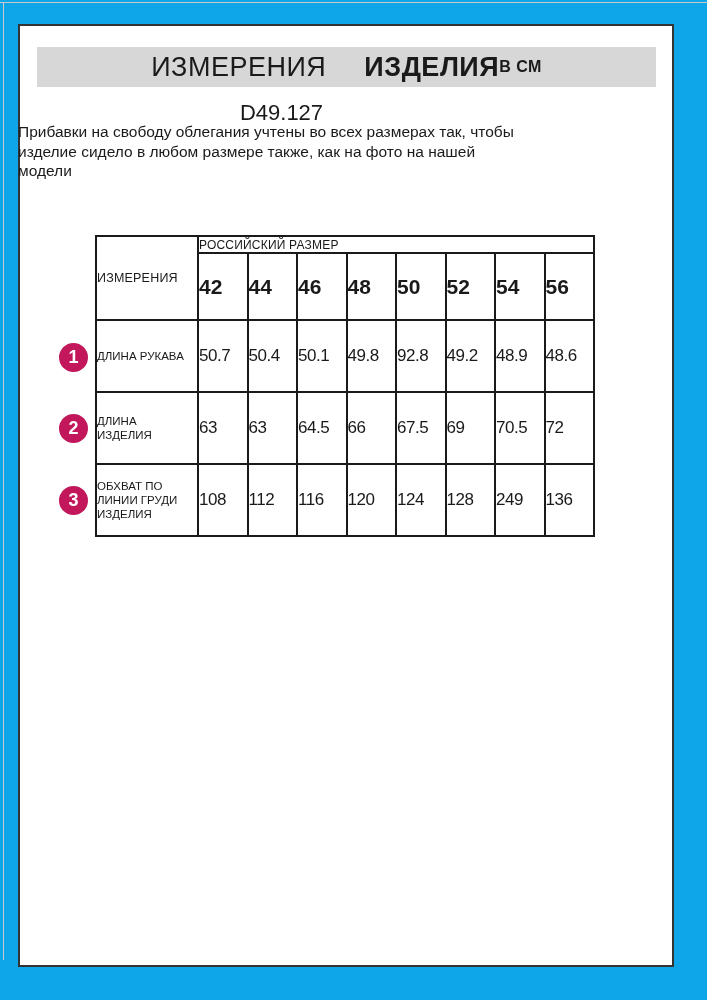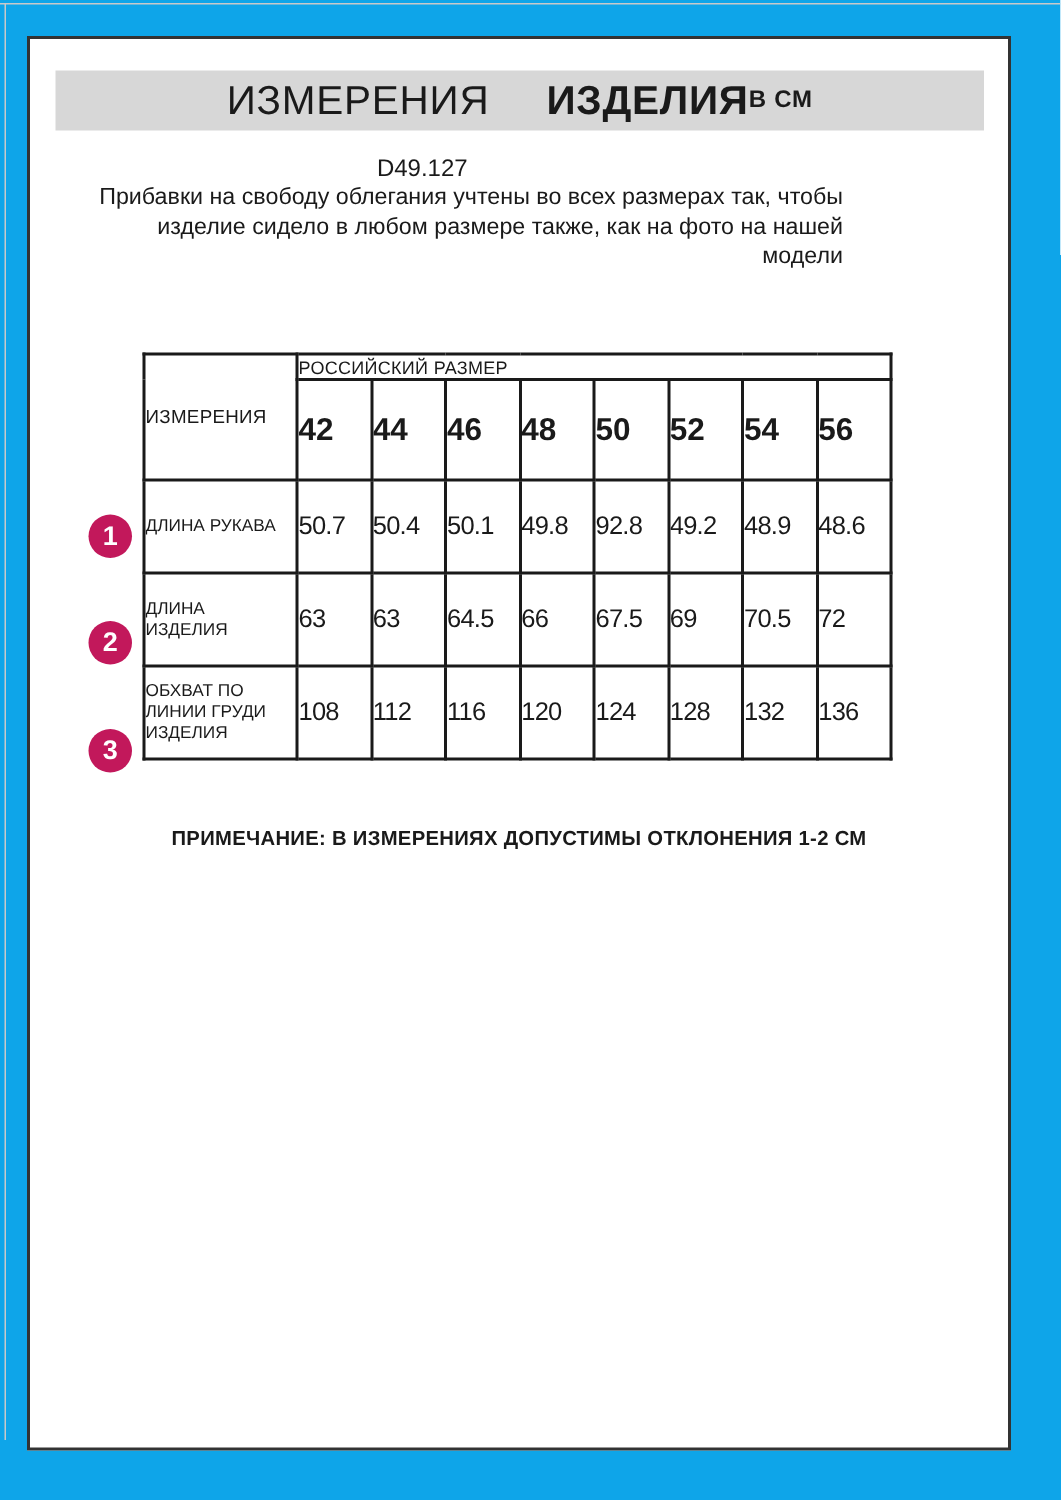--- a/index.html
+++ b/index.html
@@ -38,7 +38,7 @@
   .title-units { font-size: 16px; font-weight: 700; letter-spacing: 0.5px; }
   .product-code {
     position: absolute; left: 18px; top: 101px; width: 527px;
-    text-align: center; font-size: 16px; line-height: 24px;
+    text-align: center; font-size: 22px; line-height: 24px;
   }
   .description {
     position: absolute; left: 18px; top: 122px; width: 544px;

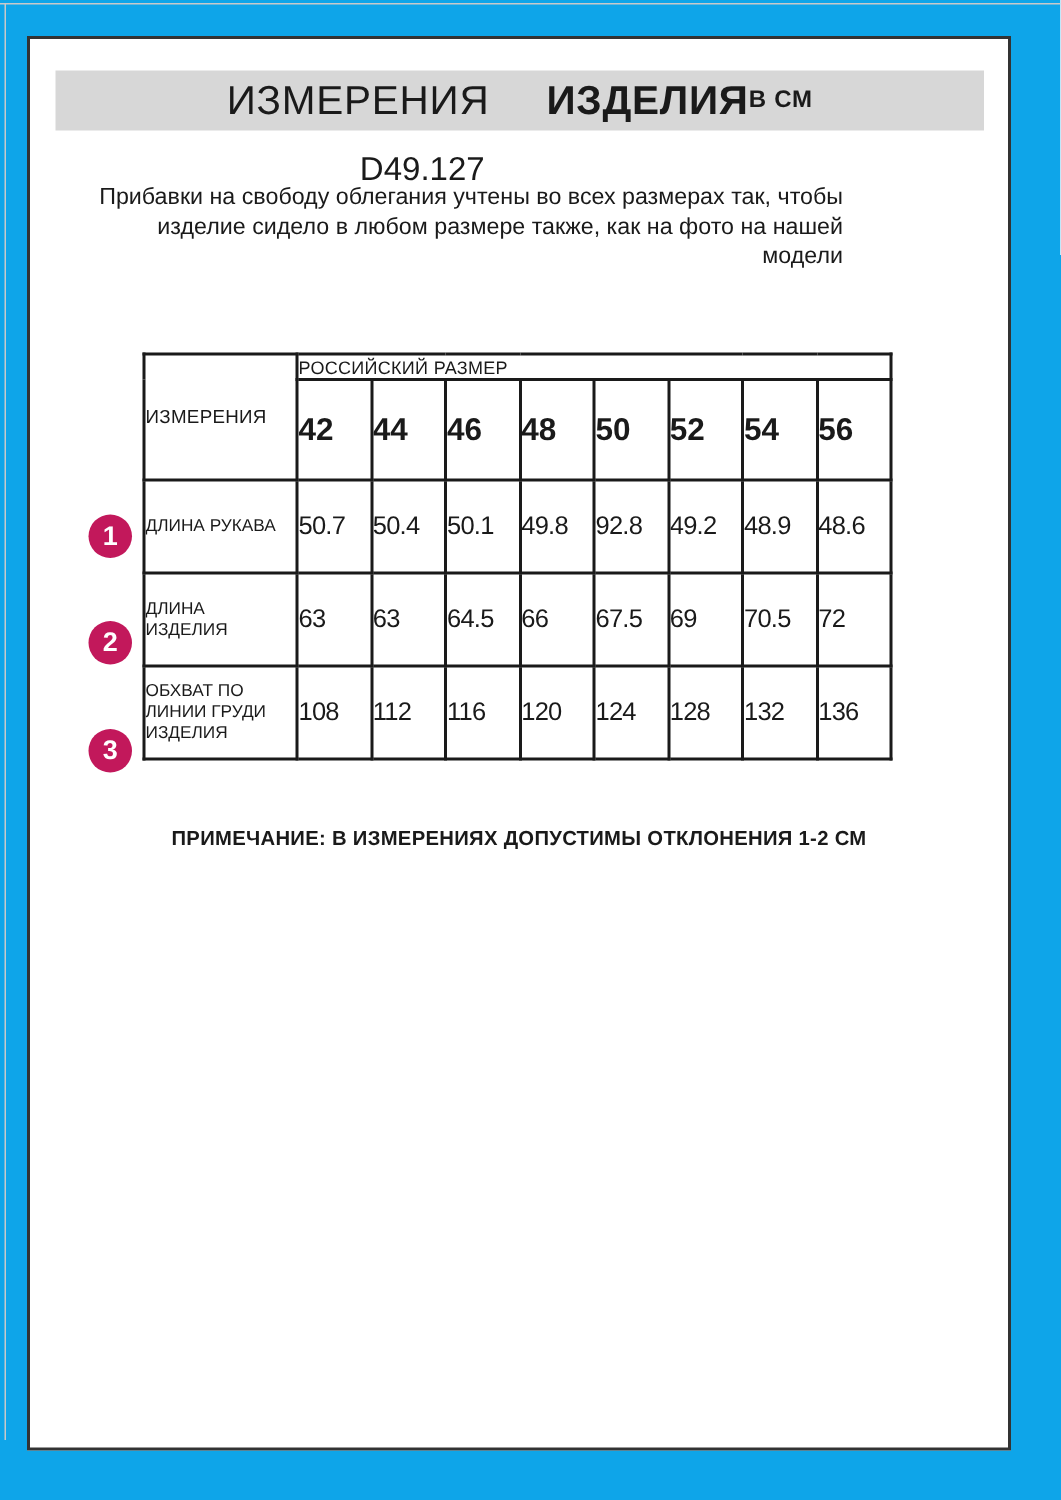--- a/index.html
+++ b/index.html
@@ -42,7 +42,7 @@
   }
   .description {
     position: absolute; left: 18px; top: 122px; width: 544px;
-    text-align: right; font-size: 15.5px; line-height: 19.5px;
+    text-align: left; font-size: 15.5px; line-height: 19.5px;
     white-space: pre-line;
   }
   table.size-table {

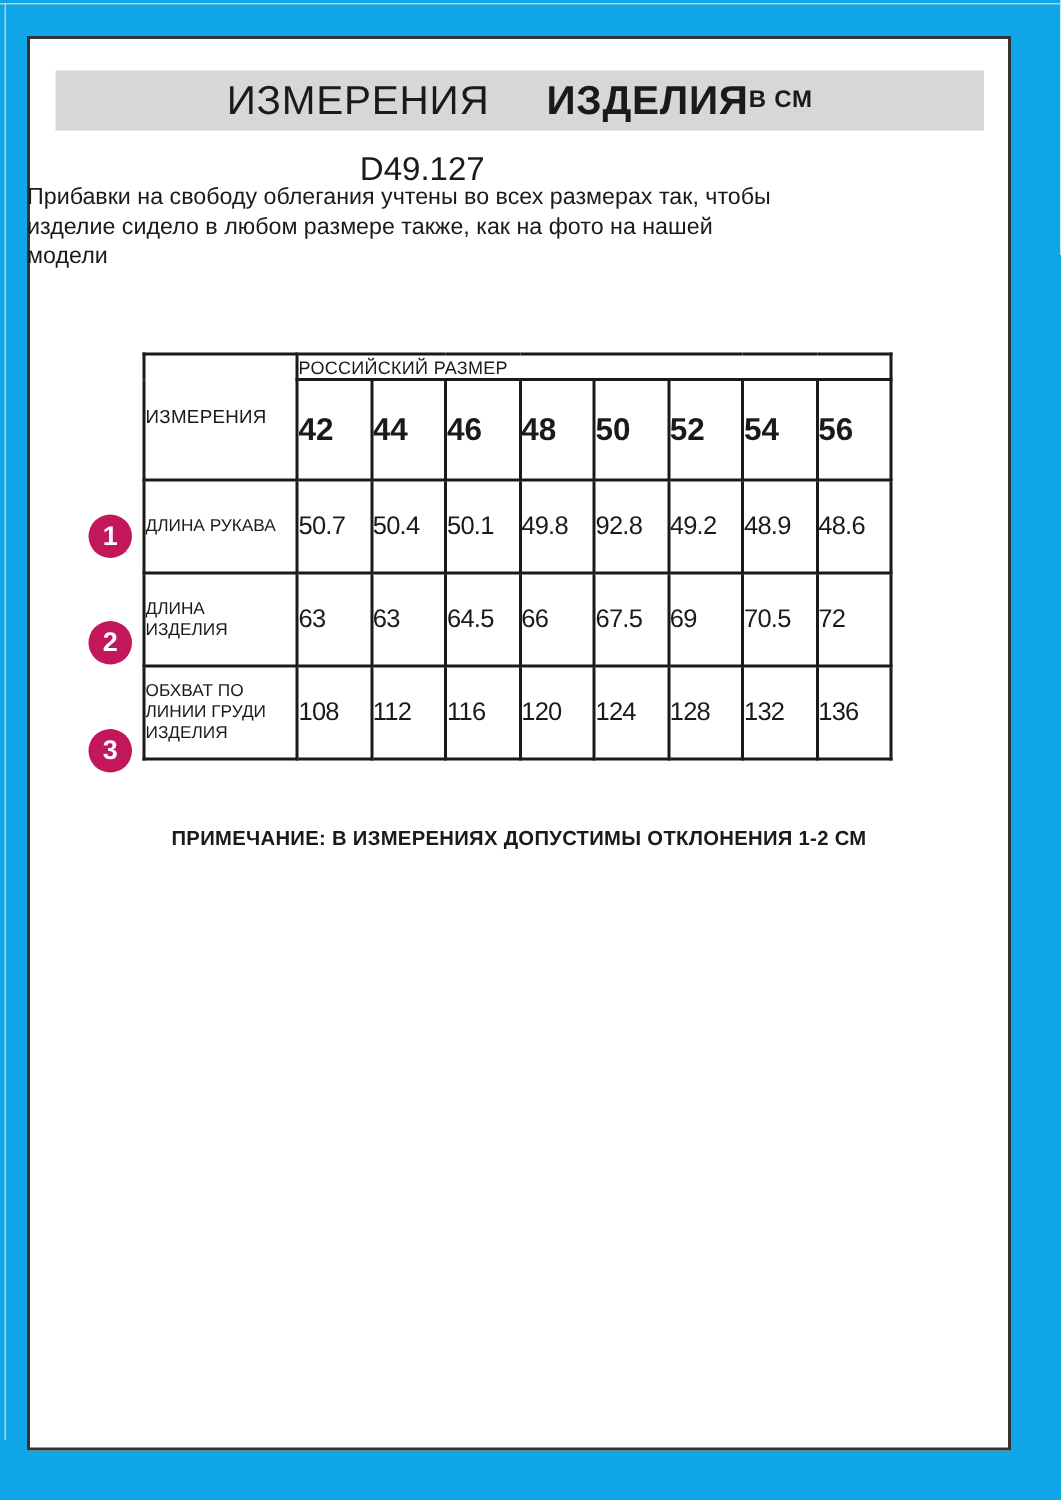--- a/index.html
+++ b/index.html
@@ -60,7 +60,7 @@
   }
   tr.group-row { height: 17px; }
   tr.size-row { height: 67px; }
-  tr.data-row { height: 62px; }
+  tr.data-row { height: 72px; }
   td.corner-cell { font-size: 12.5px; letter-spacing: 0.2px; }
   td.group-cell { font-size: 12px; letter-spacing: 0.2px; }
   td.size-cell { font-size: 21px; font-weight: 700; margin-top: 48px; }

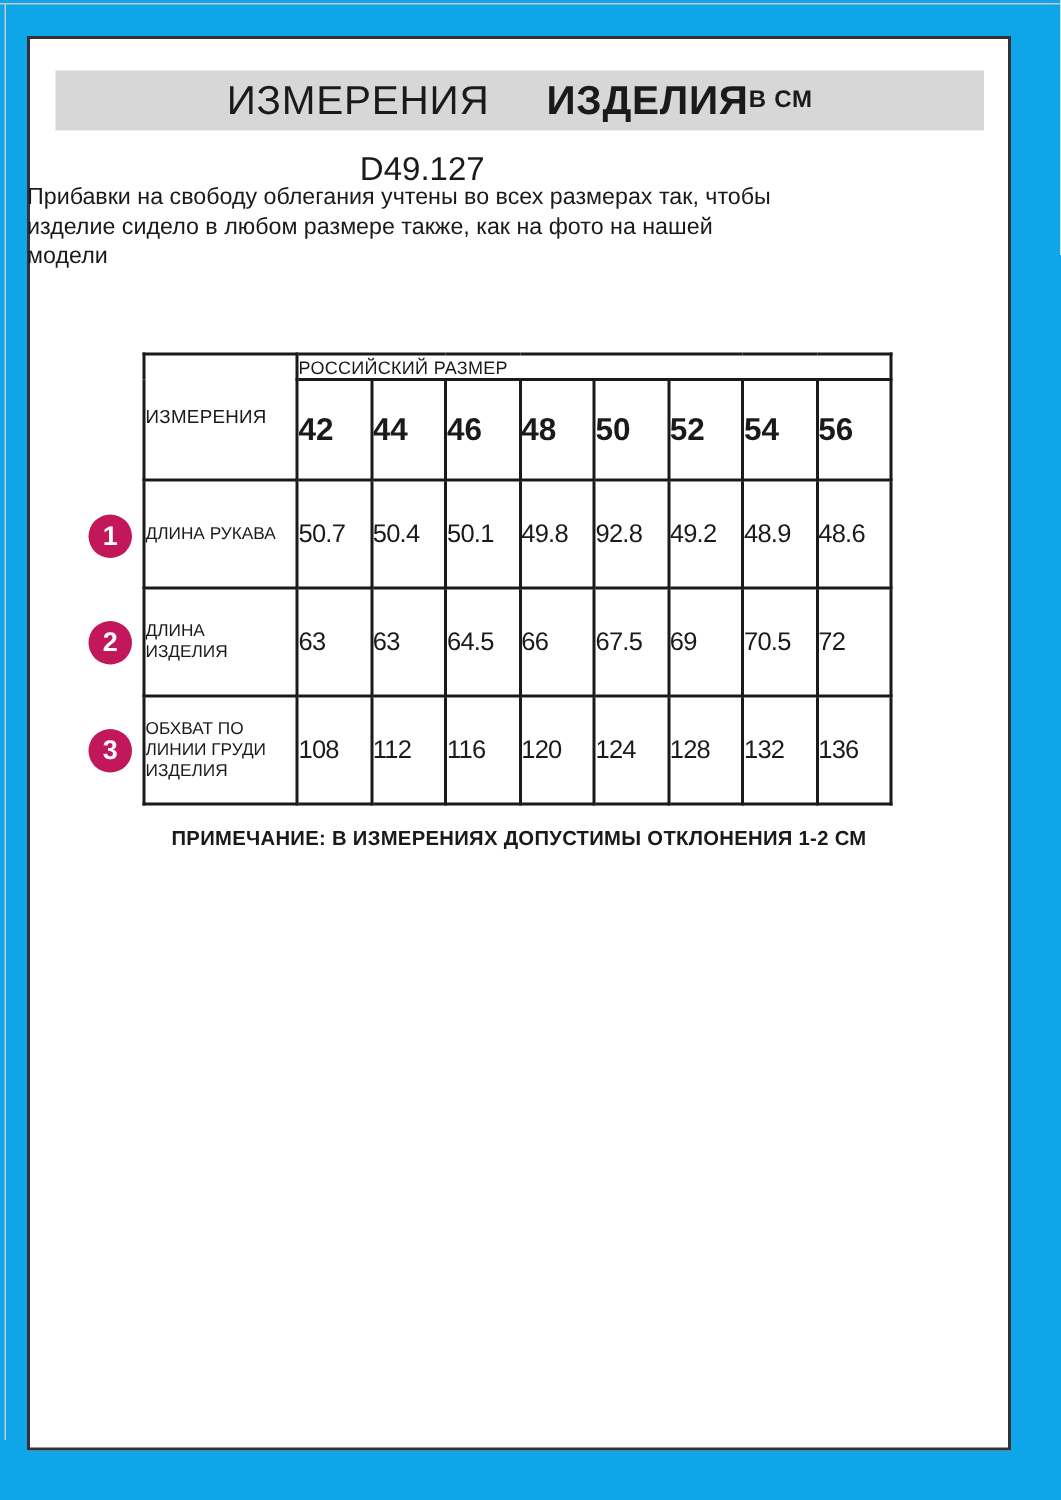--- a/index.html
+++ b/index.html
@@ -165,7 +165,7 @@
         <td class="value-cell">120</td>
         <td class="value-cell">124</td>
         <td class="value-cell">128</td>
-        <td class="value-cell">132</td>
+        <td class="value-cell">249</td>
         <td class="value-cell">136</td>
       </tr>
     </tbody>

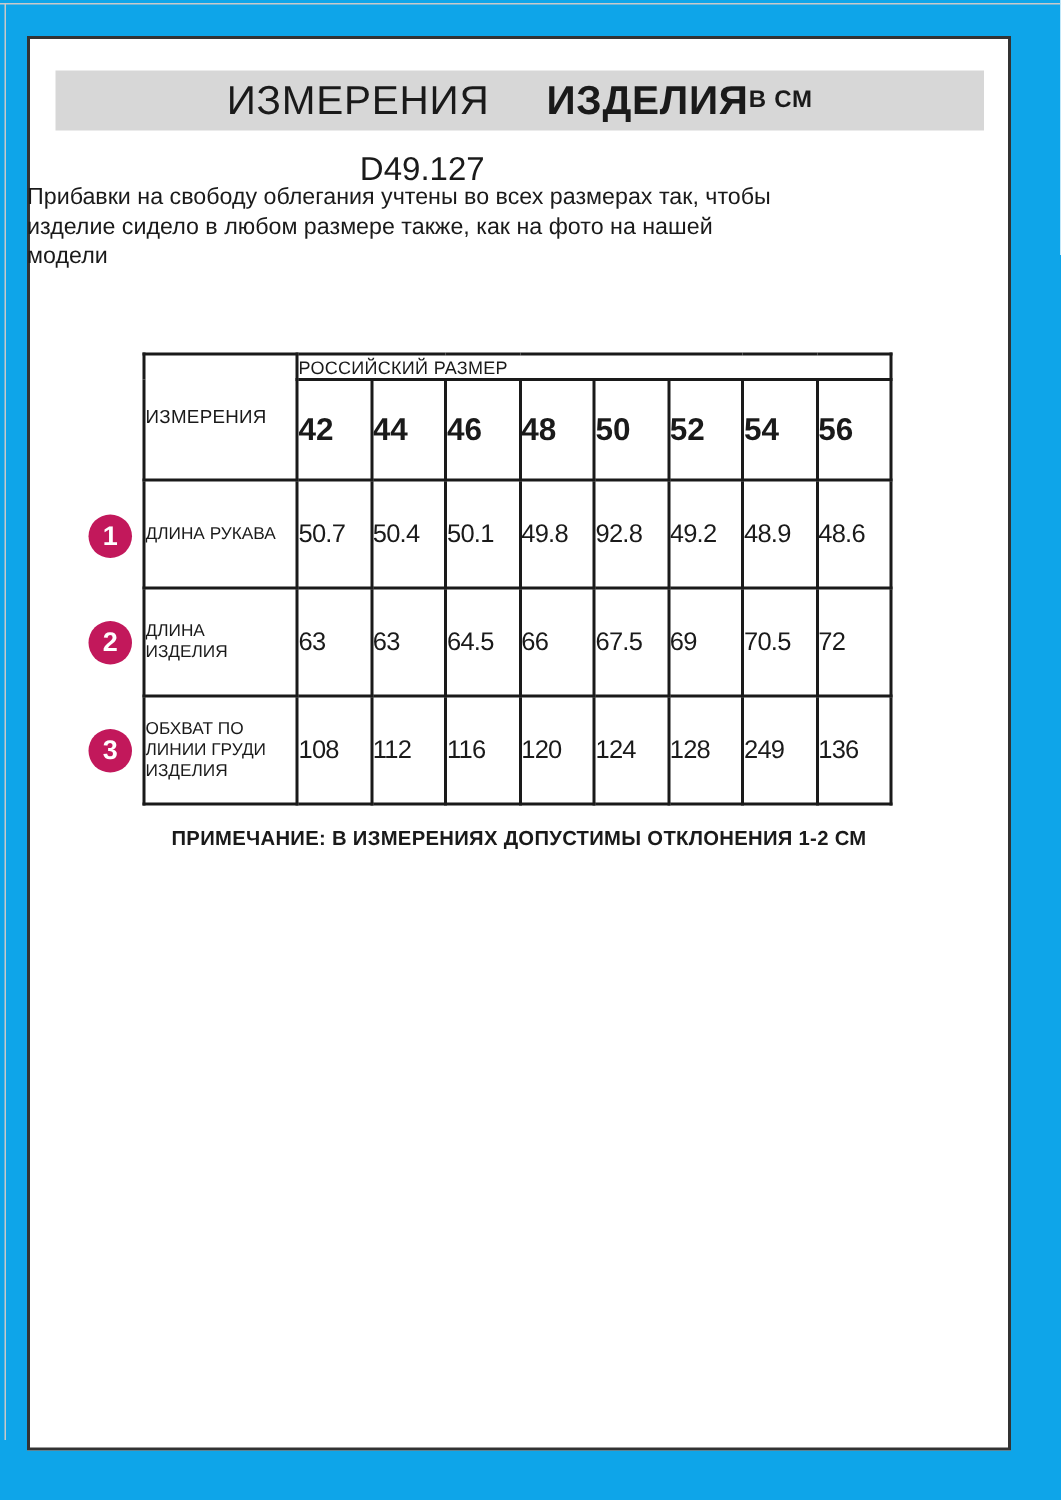--- a/index.html
+++ b/index.html
@@ -175,7 +175,6 @@
   <div class="row-circle circle-2">2</div>
   <div class="row-circle circle-3">3</div>
 
-  <div class="note">ПРИМЕЧАНИЕ: В ИЗМЕРЕНИЯХ ДОПУСТИМЫ ОТКЛОНЕНИЯ 1-2 СМ</div>
 
 </div>
 

